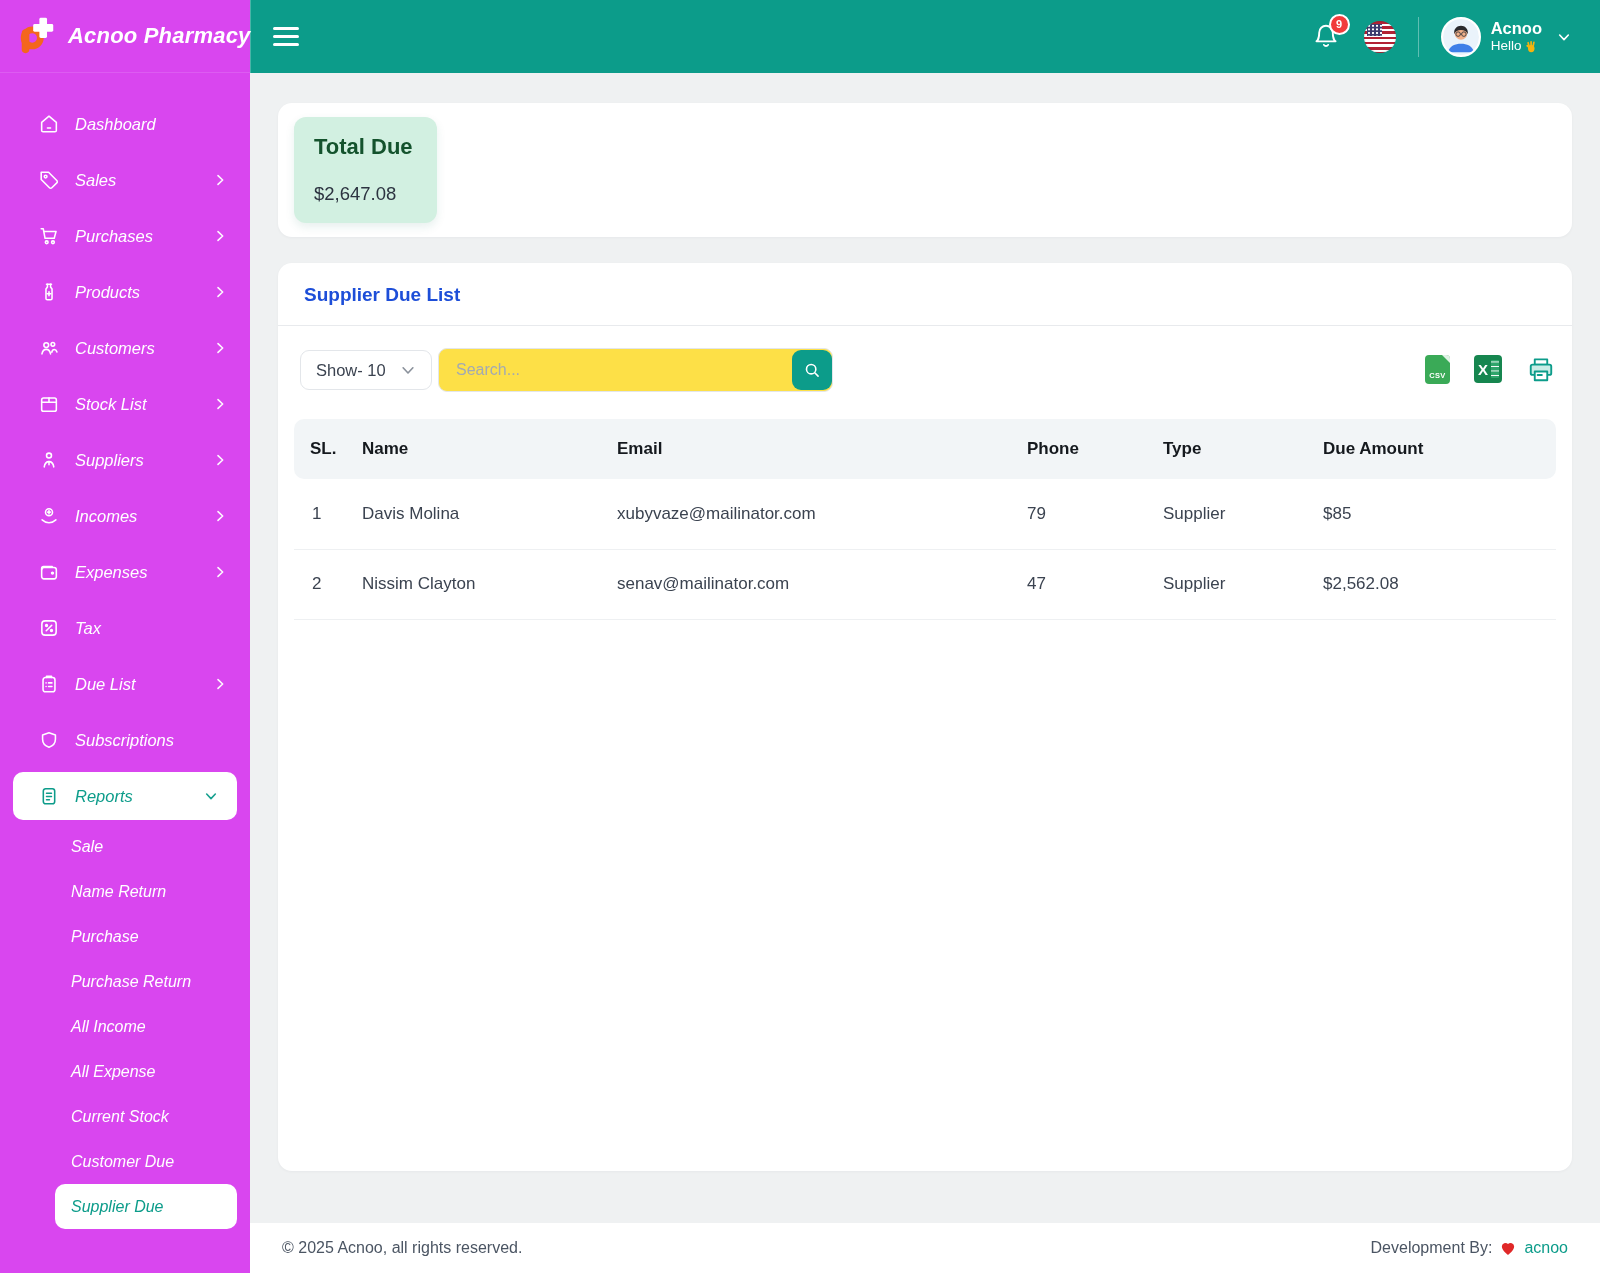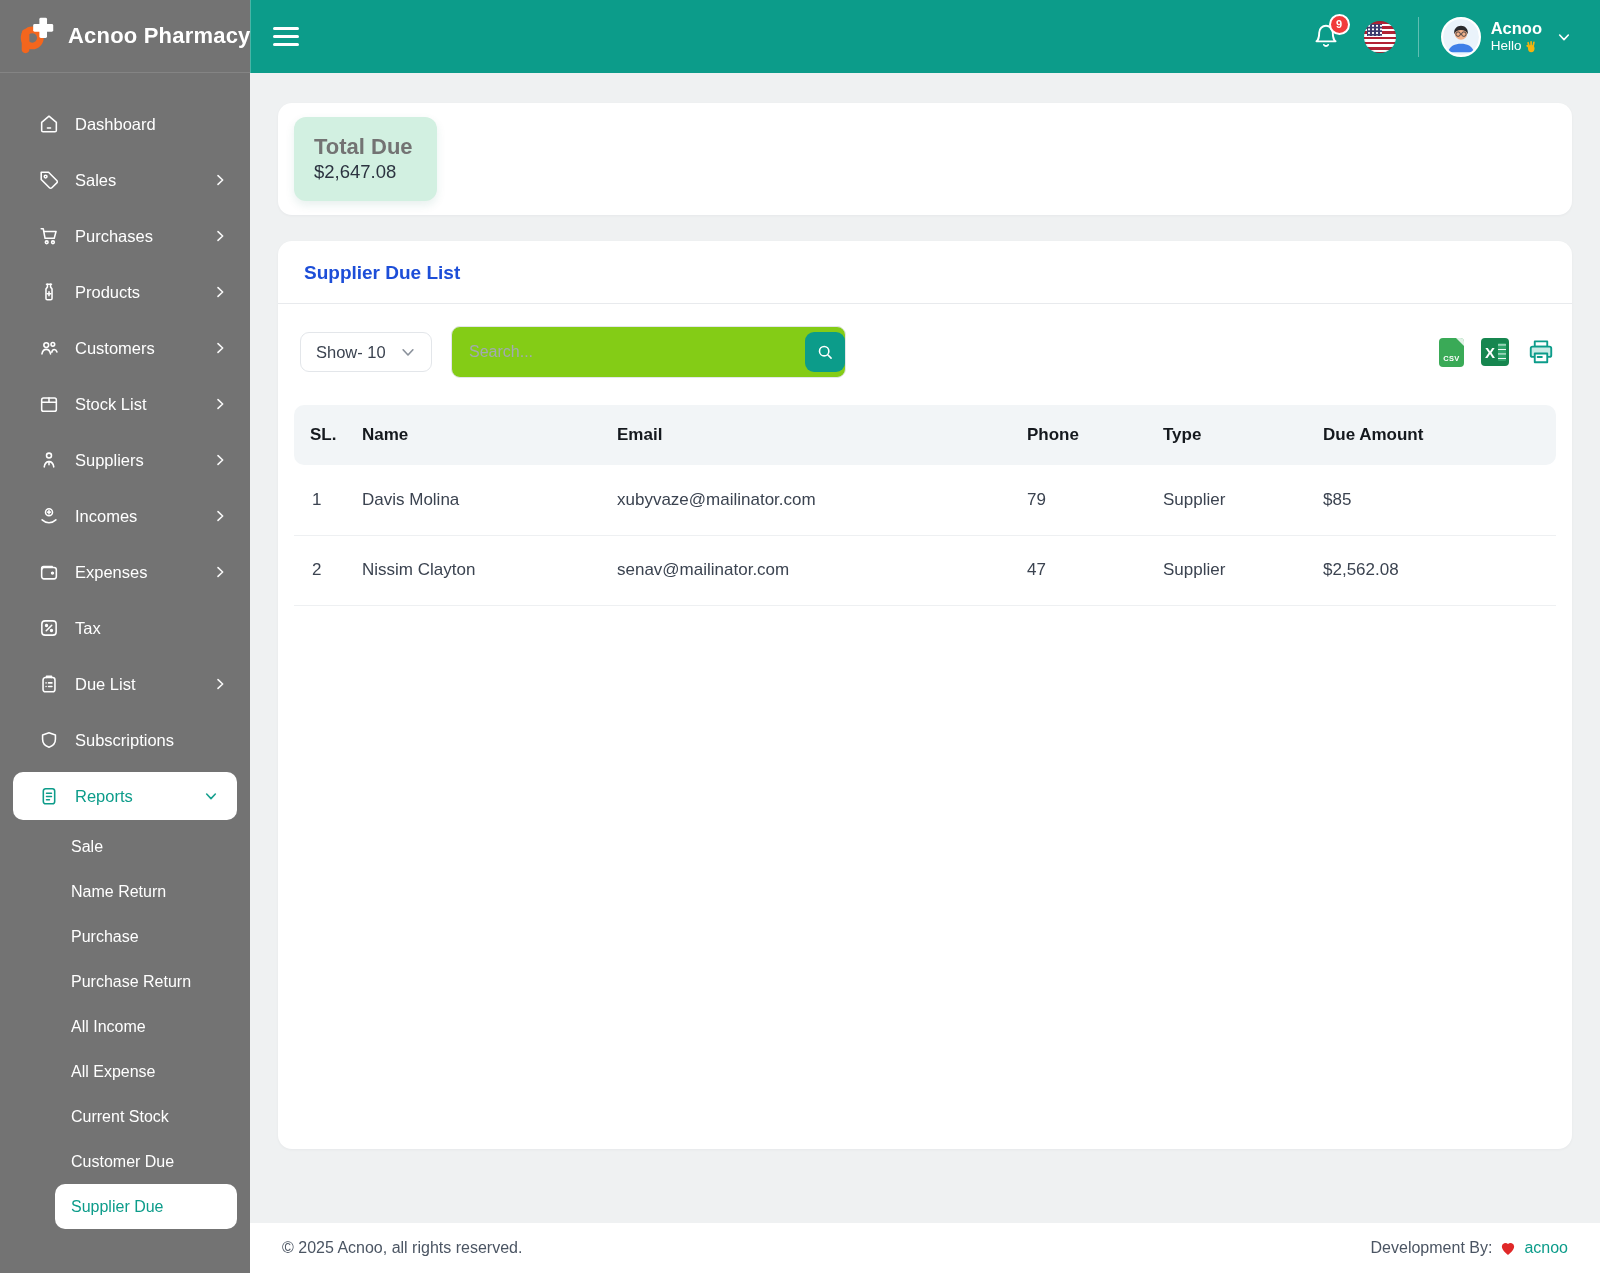--- a/index.html
+++ b/index.html
@@ -14,7 +14,7 @@
   
   .sidebar {
     position:absolute; left:0; top:0; bottom:0; width:250px;
-    background:#737373; color:#fff; z-index:5;
+    background:#d946ef; color:#fff; z-index:5;font-style:italic;
   }
   .brand {
     height:73px; display:flex; align-items:center; gap:10px;

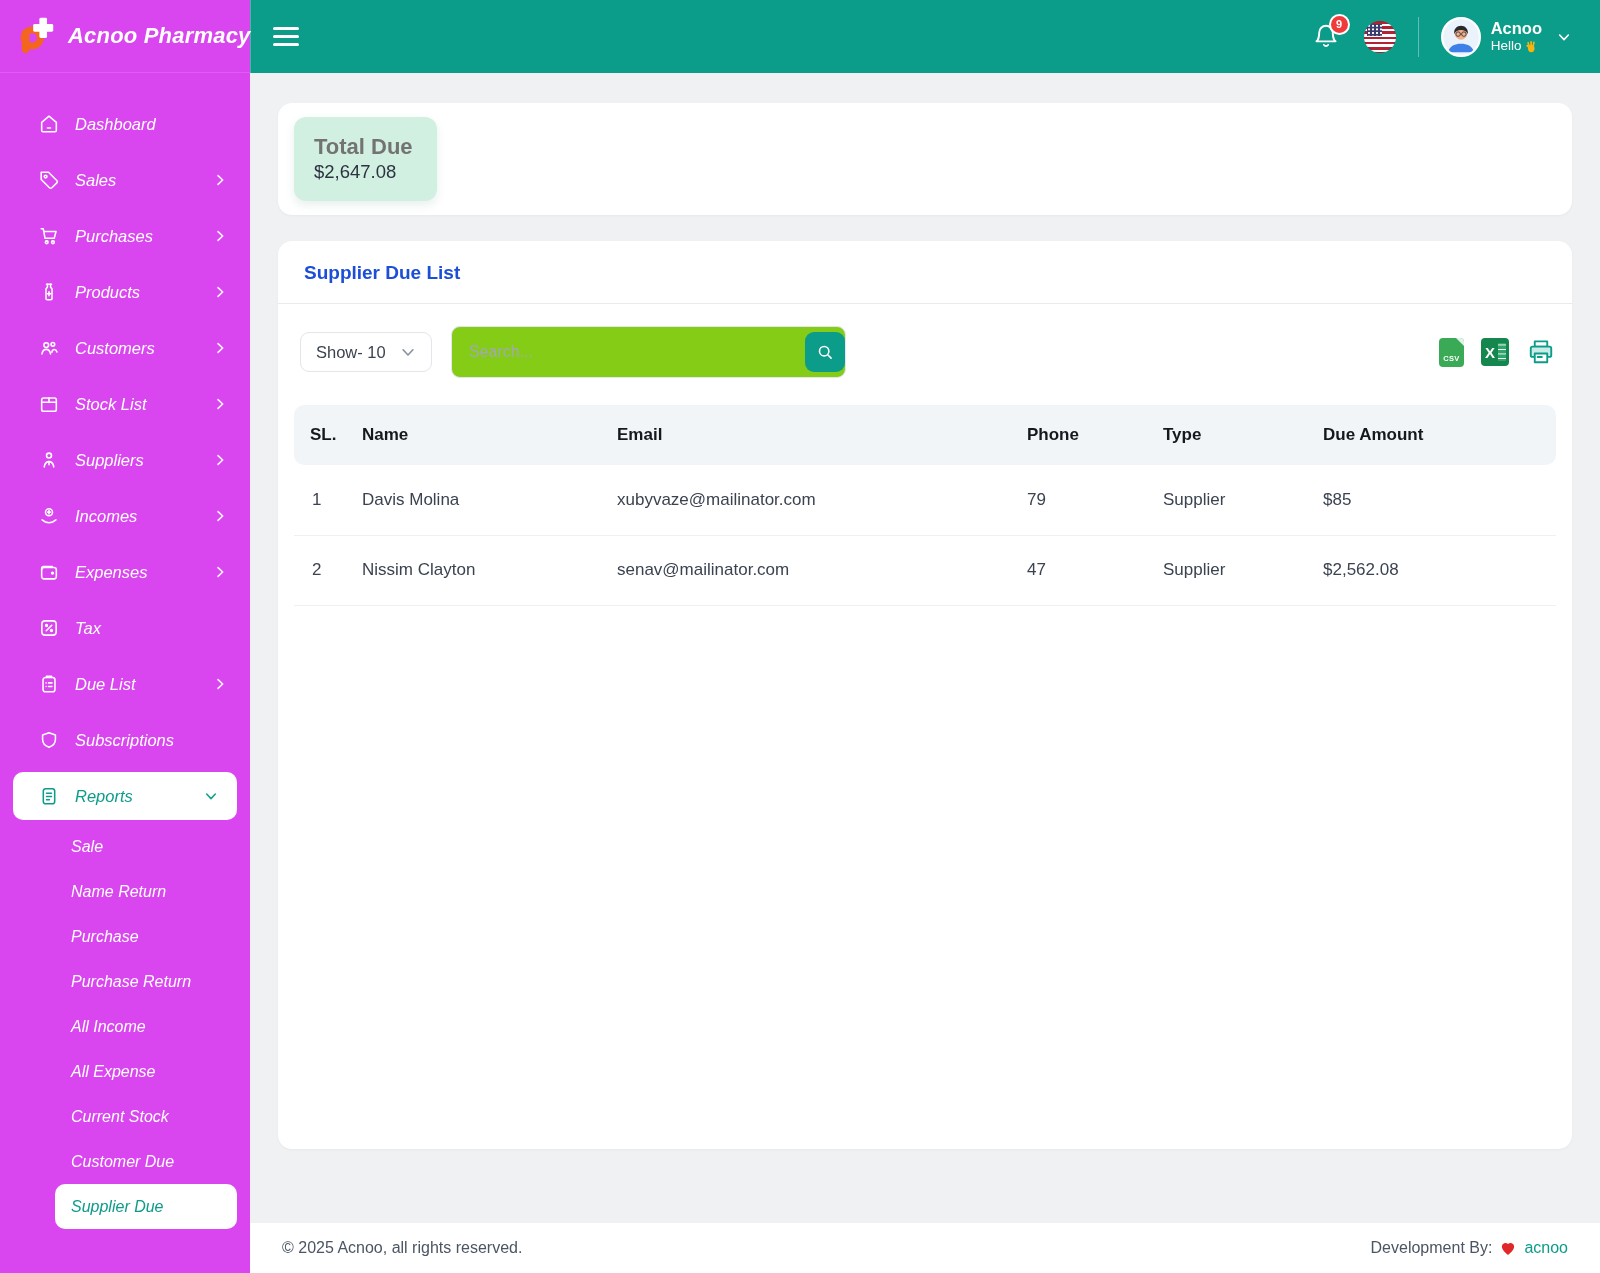--- a/index.html
+++ b/index.html
@@ -94,7 +94,7 @@
     padding:17px 24px 18px 20px; min-width:133px;
     box-shadow:0 4px 10px rgba(16,104,86,.10);
   }
-  .mint-title { font-size:22px; font-weight:700; color:#737373; margin-bottom:1px; }
+  .mint-title { font-size:22px; font-weight:700; color:#14532d; margin-bottom:23px; }
   .mint-value { font-size:18.5px; color:#2c3340; }
 
   .panel-list { height:908px; display:flex; flex-direction:column; }

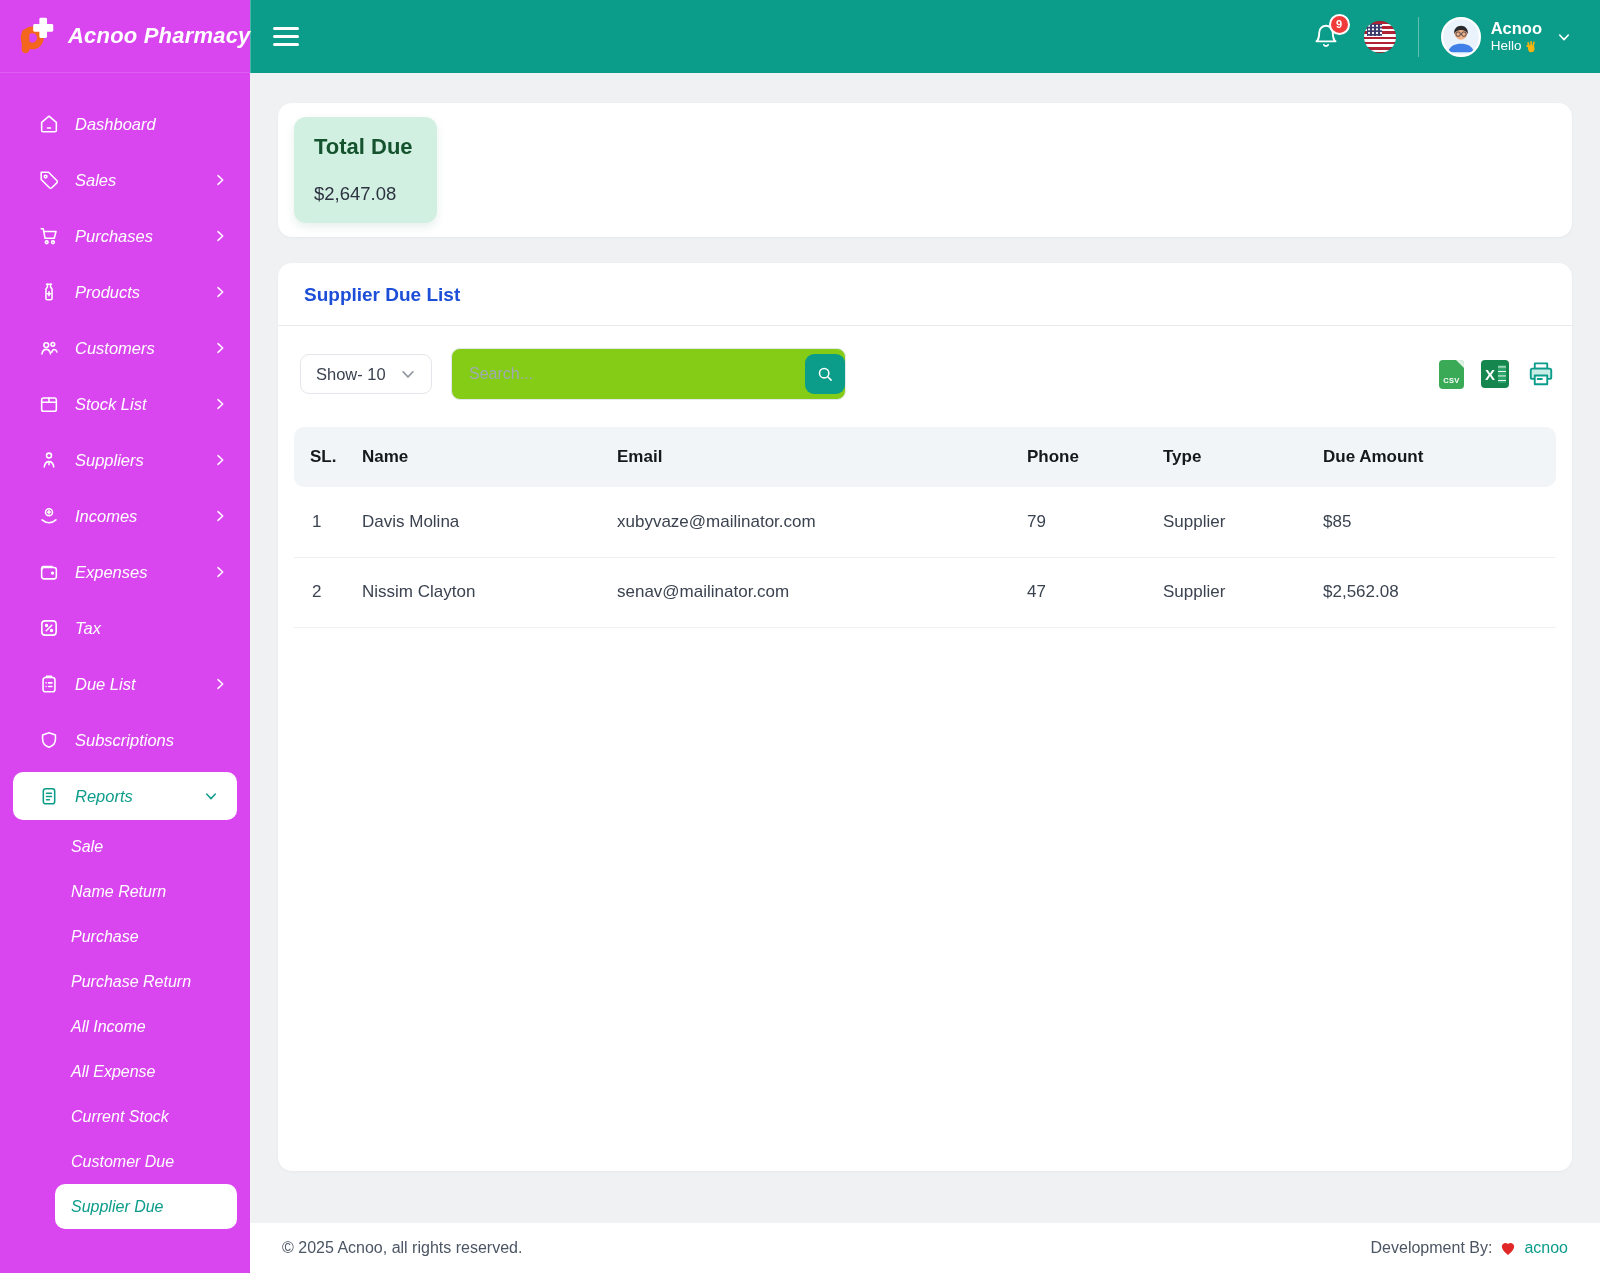--- a/index.html
+++ b/index.html
@@ -109,8 +109,8 @@
   }
   .show-select .chev { display:flex; width:18px; height:18px; color:#8b929c; }
   .search-wrap {
-    margin-left:19px; width:395px; height:52px; position:relative;
-    border:1px solid #e3e6ea; border-radius:9px; background:#84cc16;
+    margin-left:6px; width:395px; height:44px; position:relative;
+    border:1px solid #e3e6ea; border-radius:9px; background:#fde047;
     display:flex; align-items:center; overflow:hidden;
   }
   .search-input {

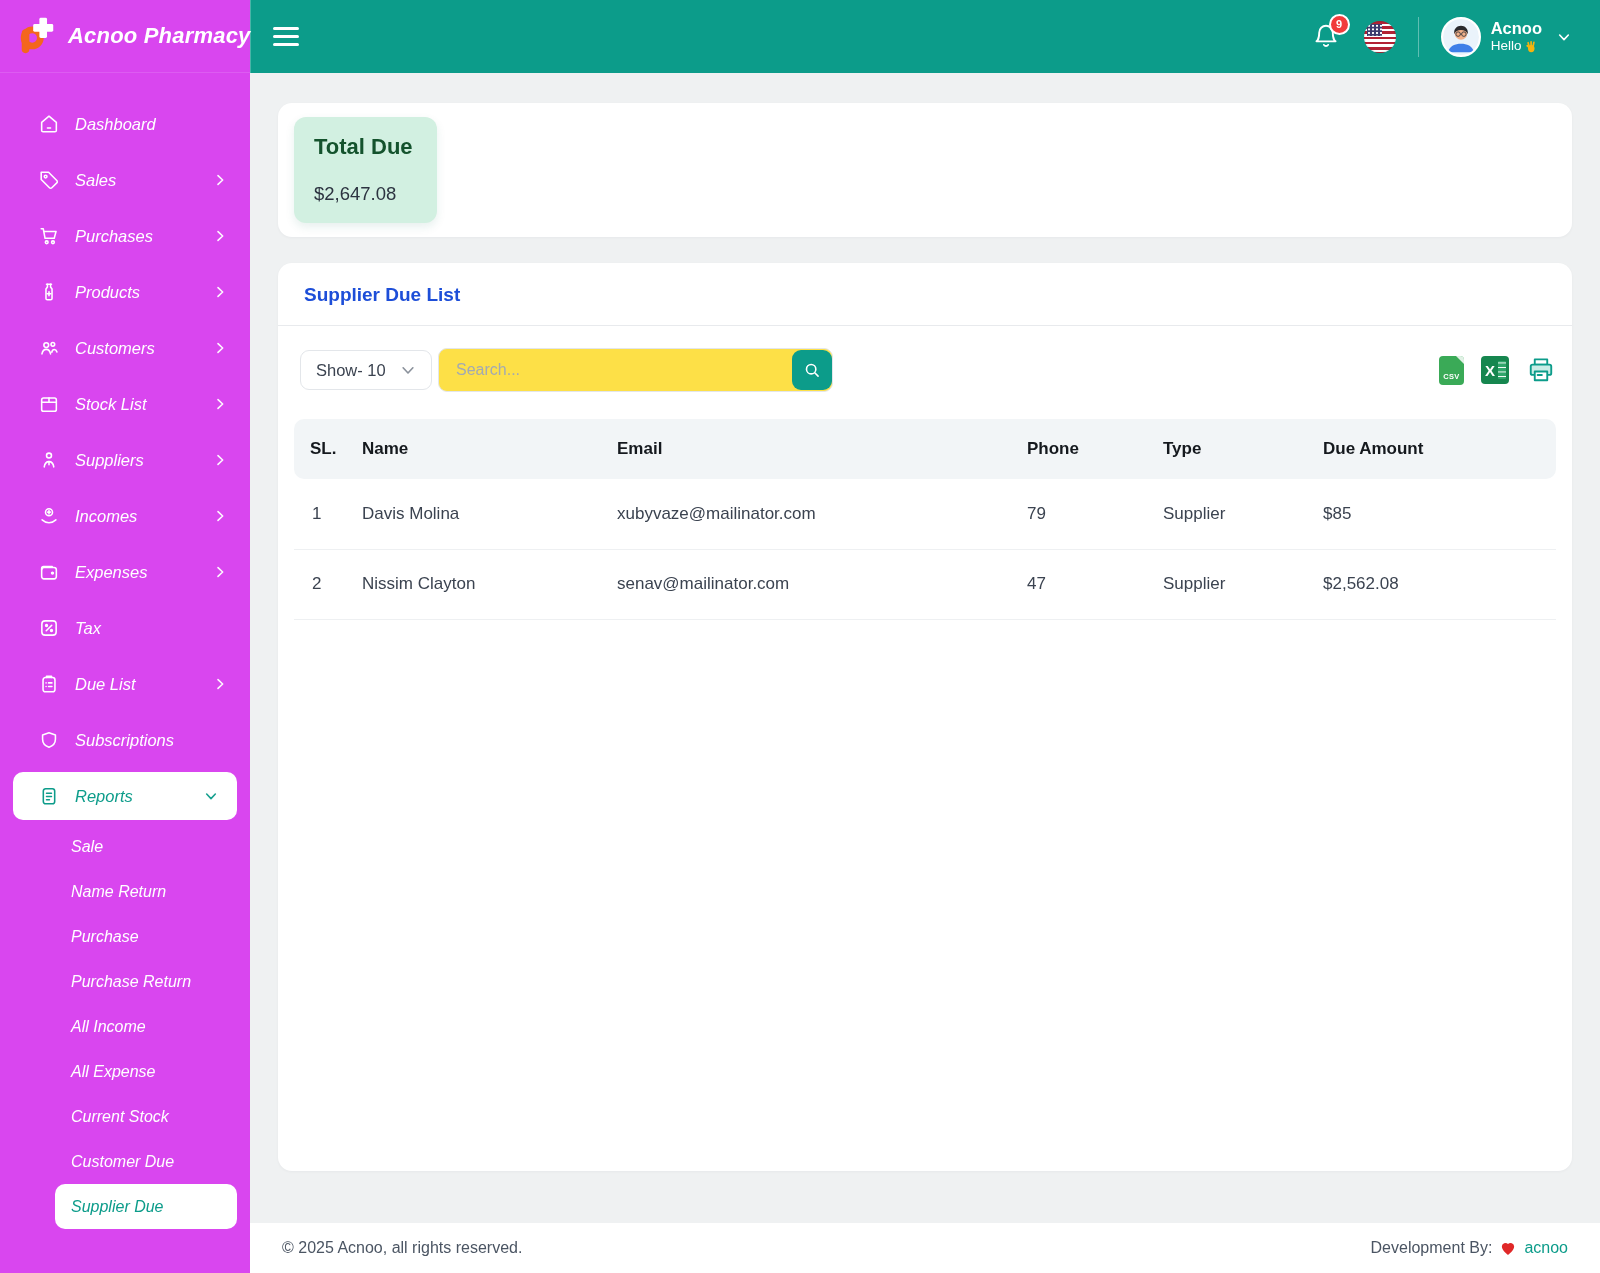--- a/index.html
+++ b/index.html
@@ -122,7 +122,7 @@
     width:40px; height:40px; background:#0c9c8a; border:none; border-radius:9px;
     display:flex; align-items:center; justify-content:center; cursor:pointer; flex:0 0 40px;
   }
-  .export-group { margin-left:auto; display:flex; align-items:center; gap:17px;padding-left:24px; }
+  .export-group { margin-left:auto; display:flex; gap:24px;padding-left:24px; }
   .csv-icon {
     width:25px; height:29px; background:#3aaa57; border-radius:4px; position:relative;
     display:flex; align-items:flex-end; justify-content:center; cursor:pointer;

